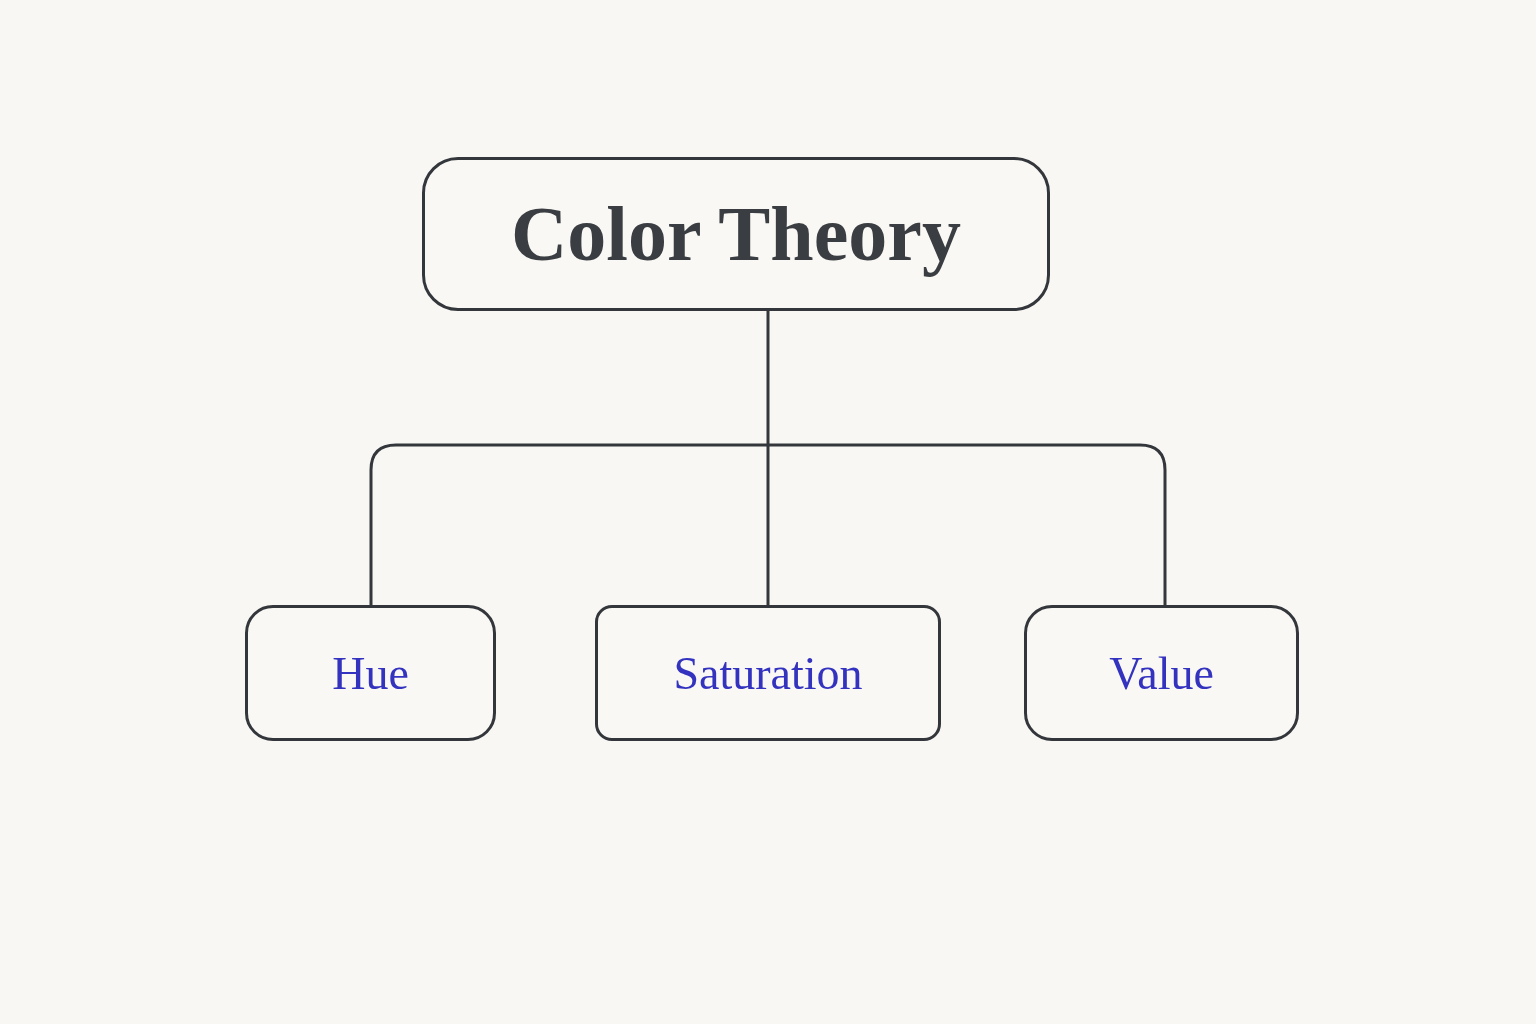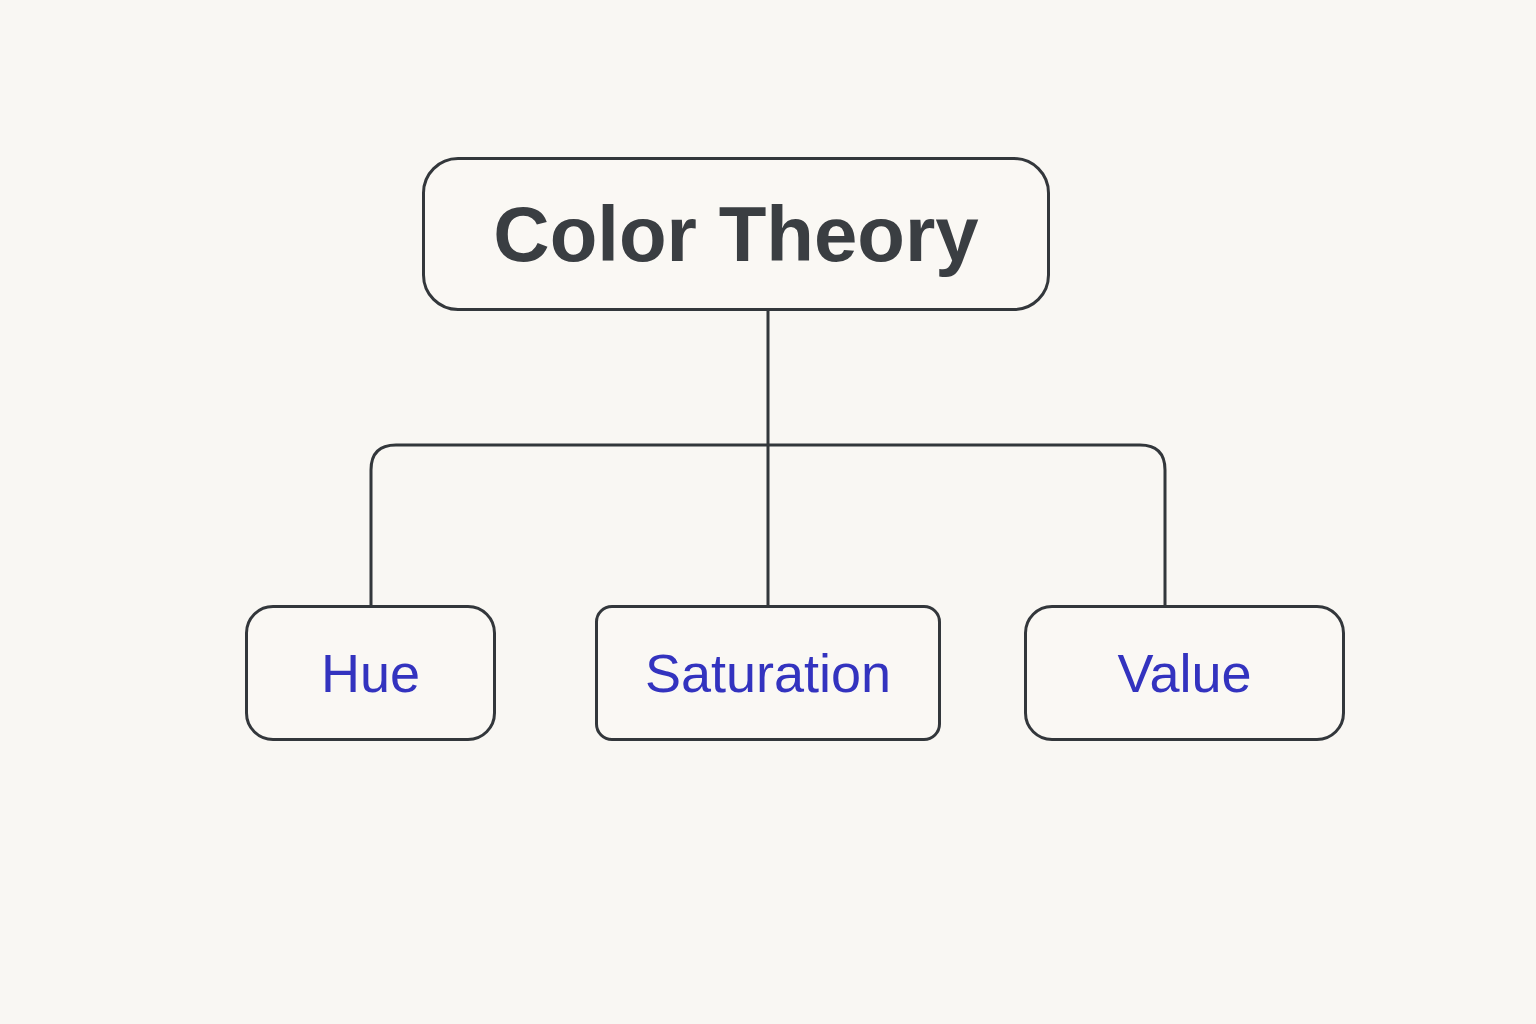--- a/index.html
+++ b/index.html
@@ -4,7 +4,7 @@
 <style>
   html, body { margin:0; padding:0; }
   body { width:1536px; height:1024px; background:#f9f7f3; position:relative; overflow:hidden; font-family:"Liberation Sans", sans-serif; }
-  .node { position:absolute; box-sizing:border-box; border:3px solid #33373b; border-radius:28px; background:#faf8f4; display:flex; align-items:center; justify-content:center; }
+  .node { position:absolute; box-sizing:border-box; border:3px solid #33373b; border-radius:28px; background:#faf8f4; display:flex; align-items:center; justify-content:center;font-family:Liberation Serif, serif; }
   .root { left:422px; top:157px; width:628px; height:154px; border-radius:36px; }
   .root span { font-weight:bold; font-size:78px; color:#3a3e42; letter-spacing:0px; }
   .child span { font-size:54px; color:#3333bf; }

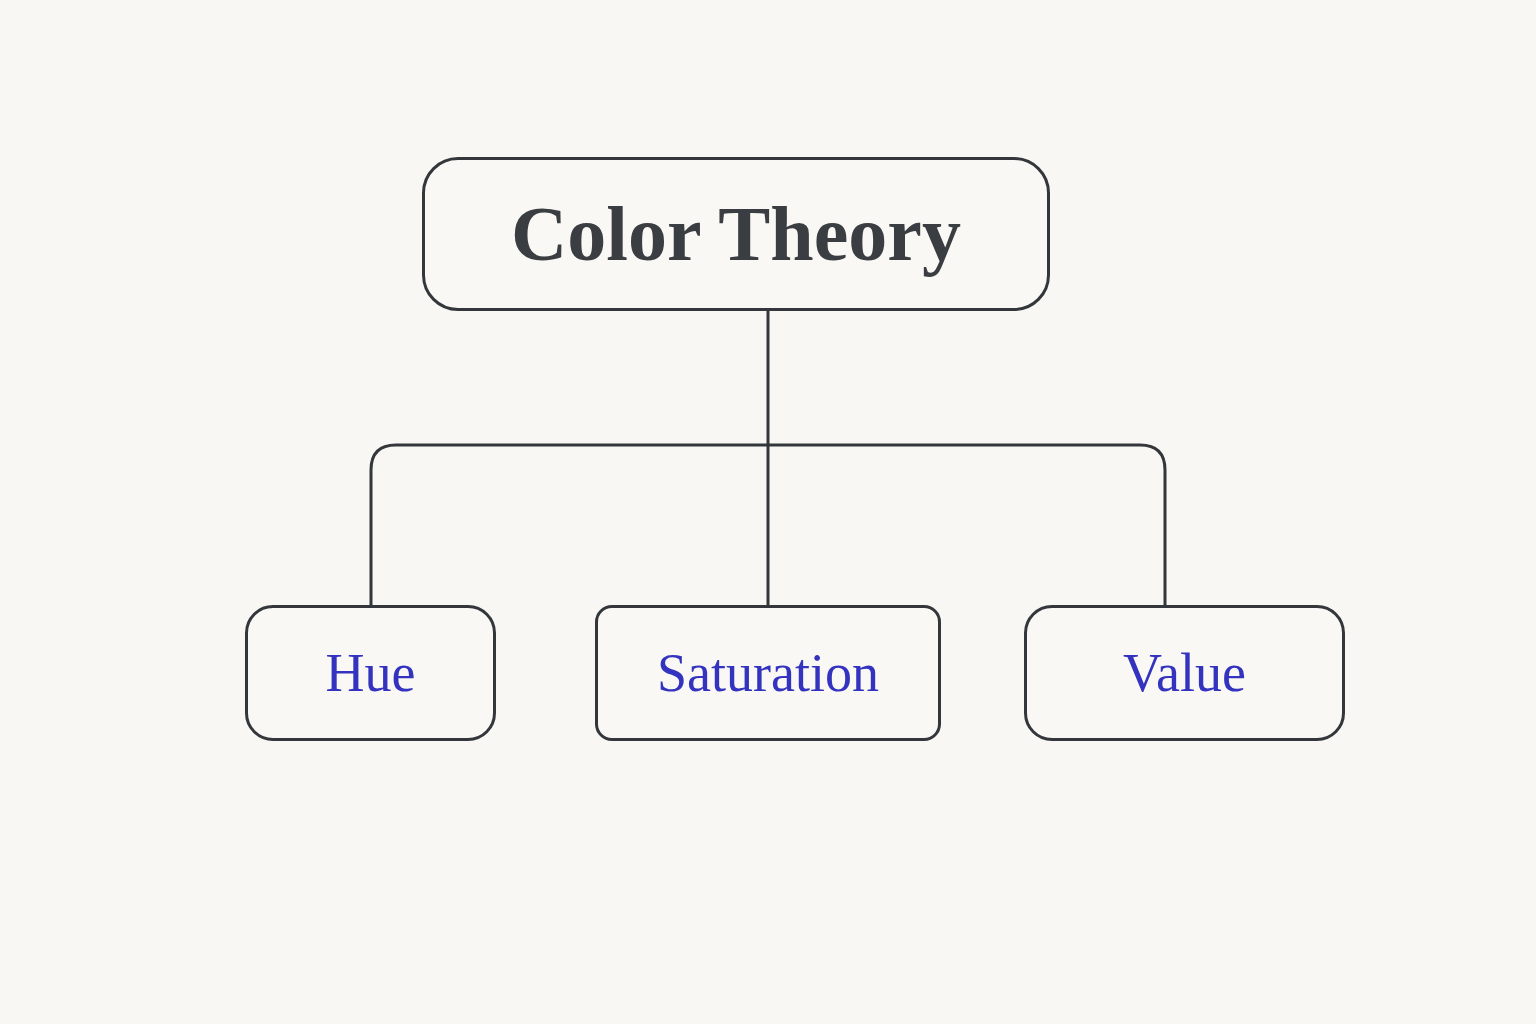--- a/index.html
+++ b/index.html
@@ -7,7 +7,7 @@
   .node { position:absolute; box-sizing:border-box; border:3px solid #33373b; border-radius:28px; background:#faf8f4; display:flex; align-items:center; justify-content:center;font-family:Liberation Serif, serif; }
   .root { left:422px; top:157px; width:628px; height:154px; border-radius:36px; }
   .root span { font-weight:bold; font-size:78px; color:#3a3e42; letter-spacing:0px; }
-  .child span { font-size:54px; color:#3333bf; }
+  .child span { font-size:46px; color:#3333bf; }
   .c1 { left:245px; top:605px; width:251px; height:136px; }
   .c2 { left:595px; top:605px; width:346px; height:136px;border-radius:17px; }
   .c3 { left:1024px; top:605px; width:321px; height:136px; }

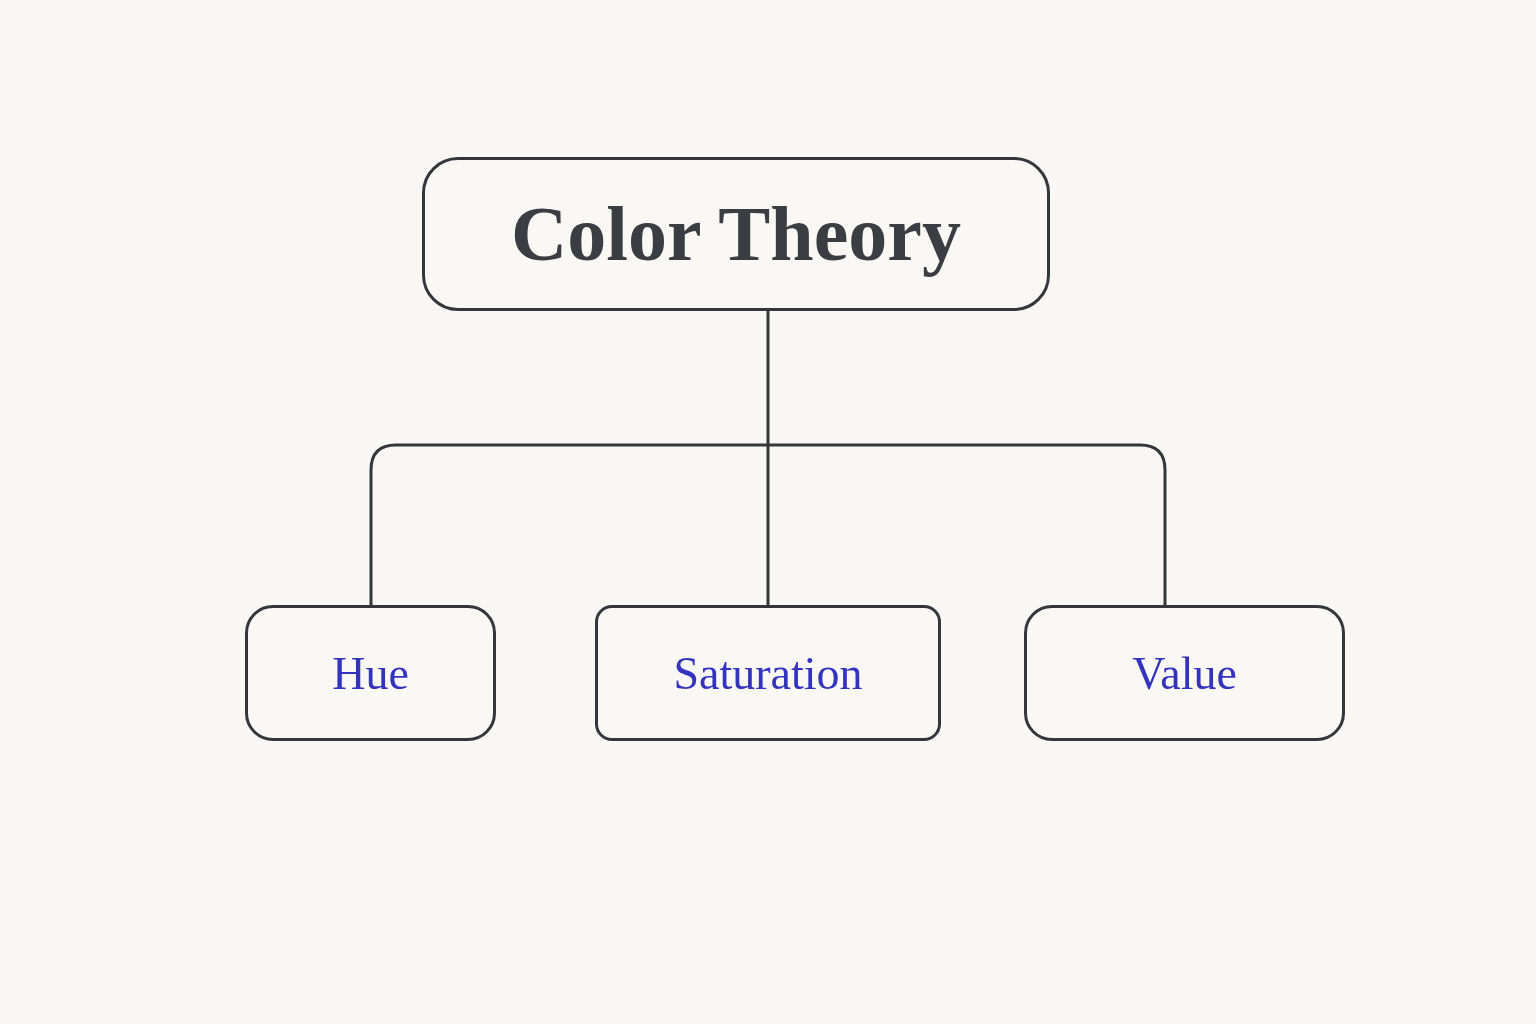--- a/index.html
+++ b/index.html
@@ -10,7 +10,7 @@
   .child span { font-size:46px; color:#3333bf; }
   .c1 { left:245px; top:605px; width:251px; height:136px; }
   .c2 { left:595px; top:605px; width:346px; height:136px;border-radius:17px; }
-  .c3 { left:1024px; top:605px; width:321px; height:136px; }
+  .c3 { left:1024px; top:605px; width:275px; height:136px; }
   svg.connectors { position:absolute; left:0; top:0; }
 </style>
 </head>

